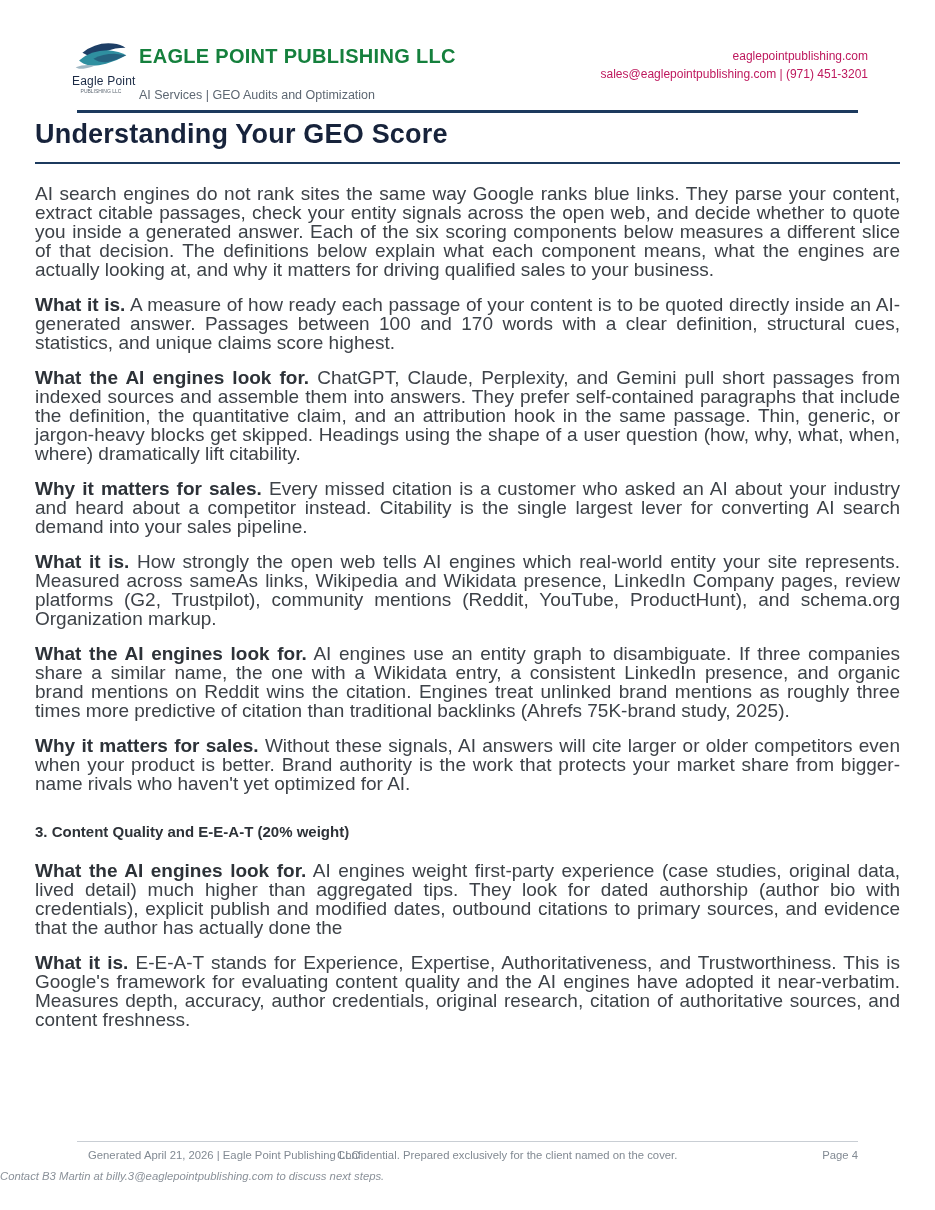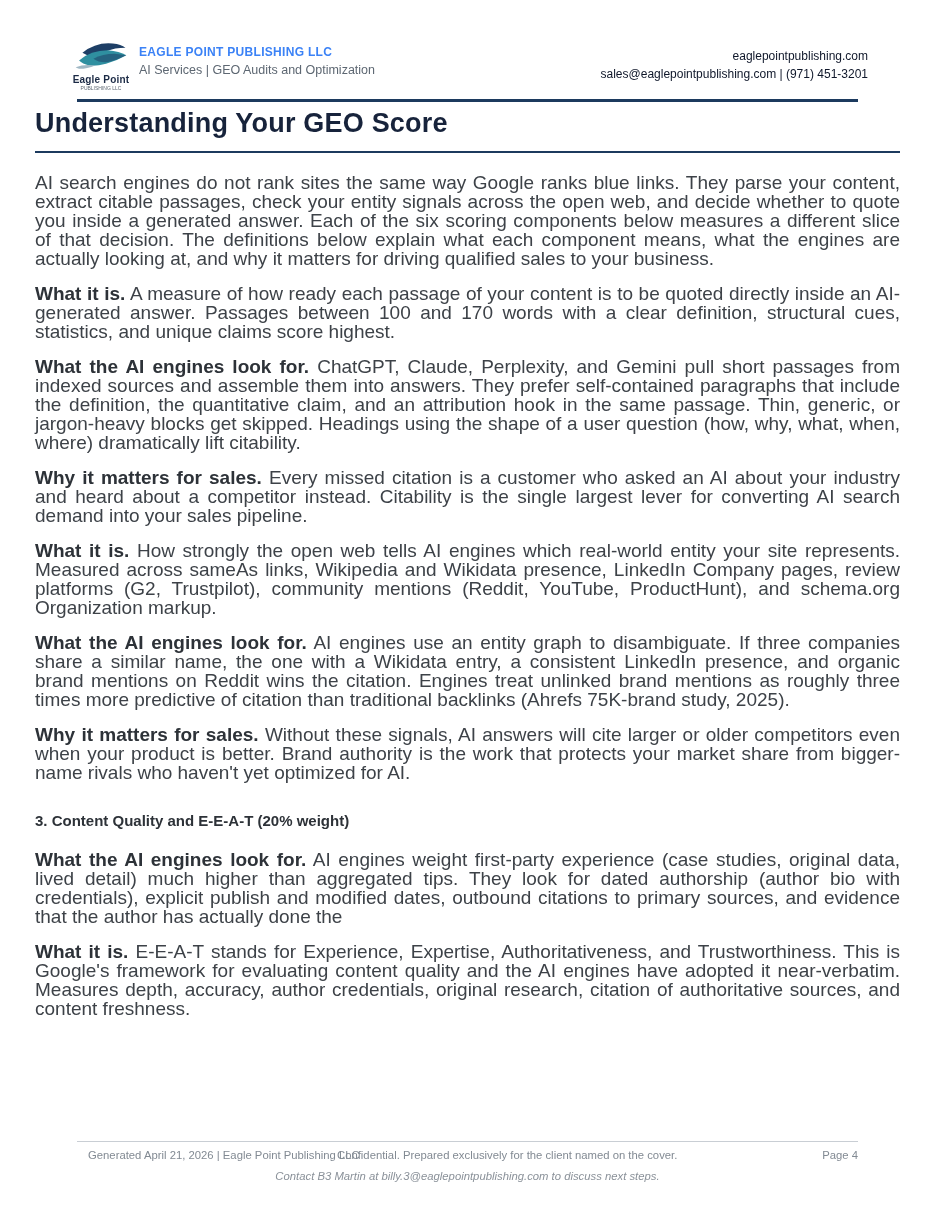--- a/index.html
+++ b/index.html
@@ -15,7 +15,7 @@
   .logo-name { font-size:10px; font-weight:bold; color:#1b2a45; letter-spacing:.2px; white-space:nowrap; }
   .logo-sub { font-size:5px; color:#5d6772; white-space:nowrap; }
   .brand-text { padding-top:5px; }
-  .company { font-size:12px; font-weight:bold; color:#3b82f6; letter-spacing:.3px; }
+  .company { font-size:20px; font-weight:bold; color:#15803d; letter-spacing:.3px; }
   .tagline { font-size:12.5px; color:#5d6772; margin-top:4px; }
   .contact { text-align:right; padding-top:7px; font-size:12px; color:#0f172a; line-height:18px; }
   .rule-thick { height:3px; background:#1c3a5e; margin:8px 77px 0 77px; }

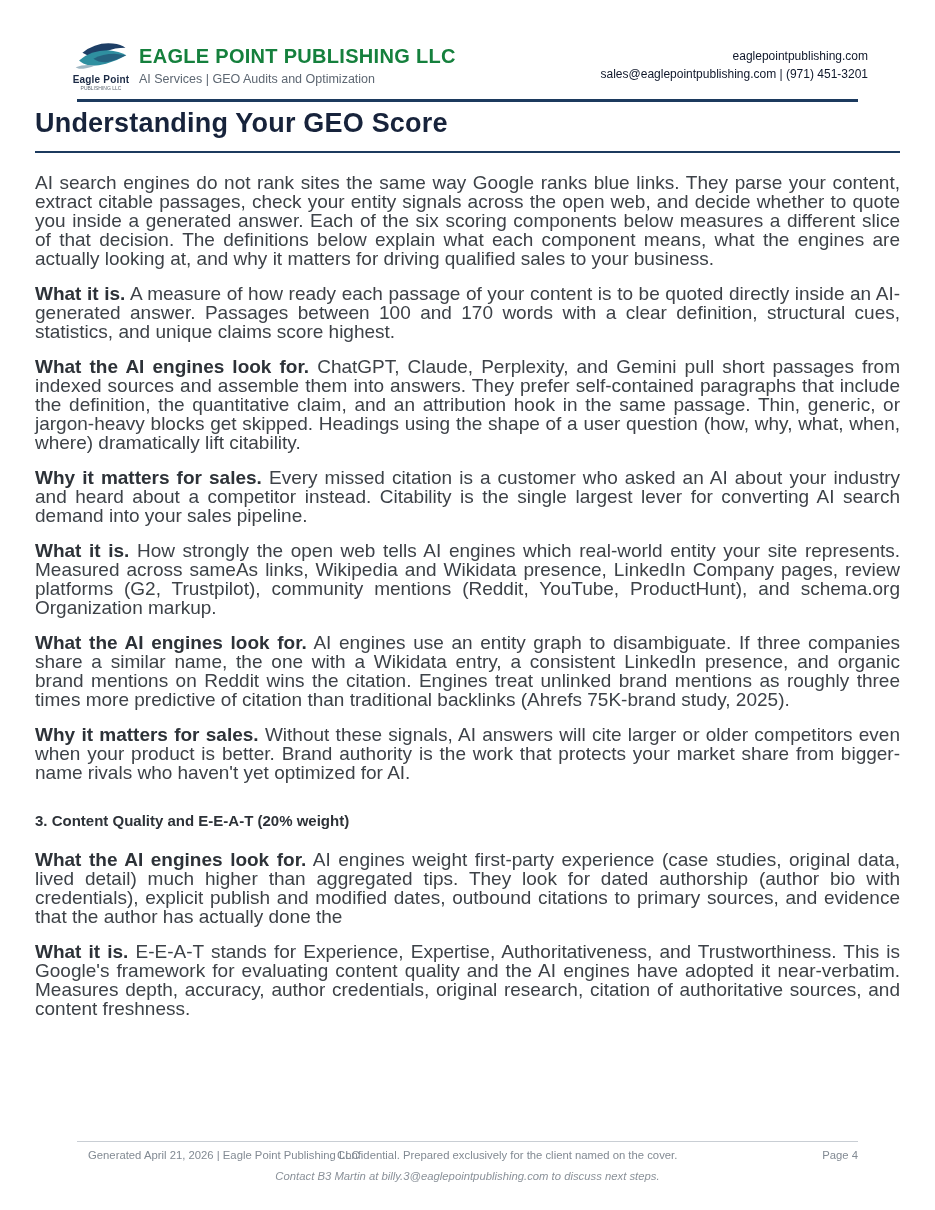--- a/index.html
+++ b/index.html
@@ -17,7 +17,7 @@
   .brand-text { padding-top:5px; }
   .company { font-size:20px; font-weight:bold; color:#15803d; letter-spacing:.3px; }
   .tagline { font-size:12.5px; color:#5d6772; margin-top:4px; }
-  .contact { text-align:right; padding-top:7px; font-size:12px; color:#0f172a; line-height:18px; }
+  .contact { text-align:right; padding-top:7px; font-size:12px; color:#be185d; line-height:18px; }
   .rule-thick { height:3px; background:#1c3a5e; margin:8px 77px 0 77px; }
   
   .content { margin:0 35px; color:#3d4248; }

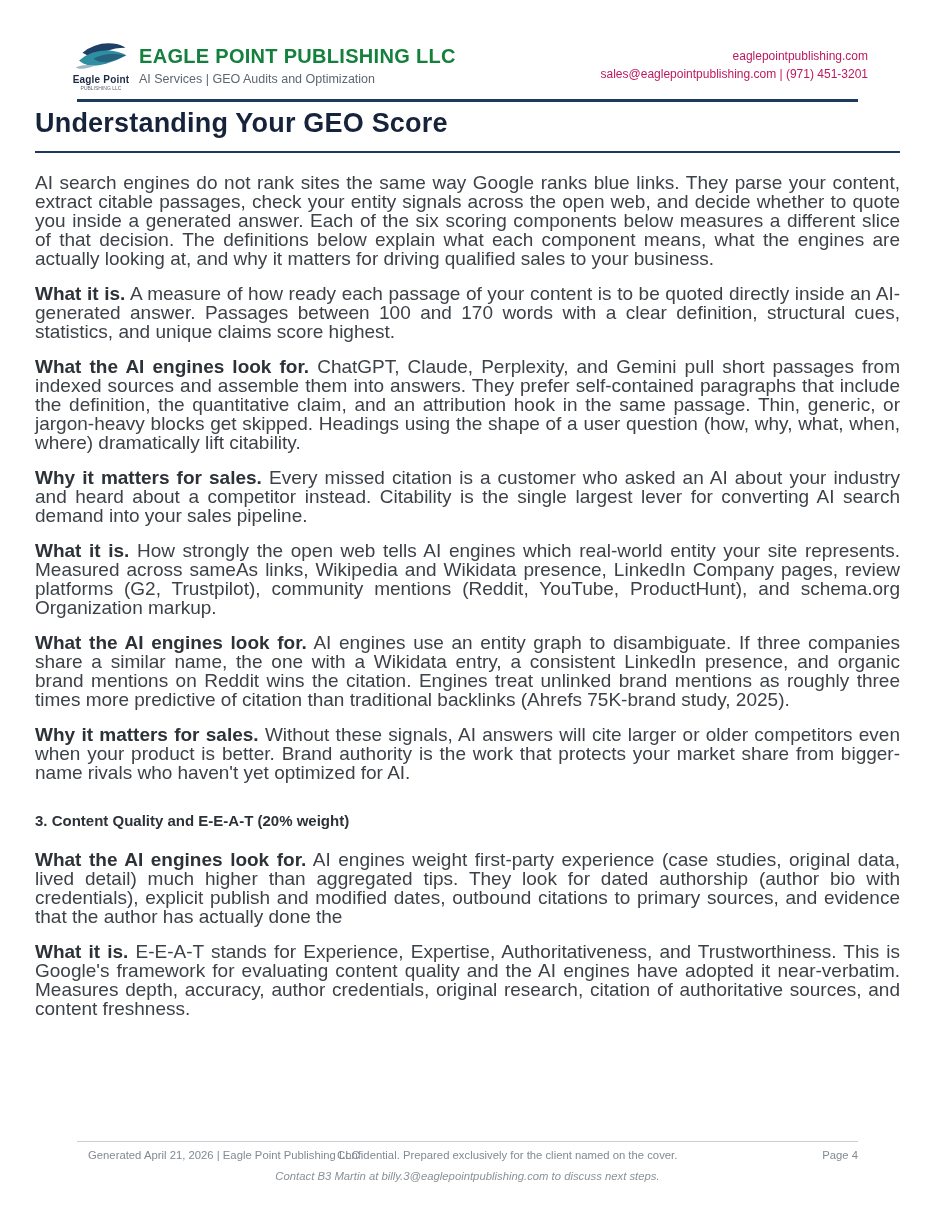--- a/index.html
+++ b/index.html
@@ -12,7 +12,7 @@
   .brand { display:flex; gap:9px; }
   .logo { width:58px; text-align:center; flex:0 0 auto; }
   .logo svg { width:54px; height:34px; display:block; margin:0 auto; }
-  .logo-name { font-size:10px; font-weight:bold; color:#1b2a45; letter-spacing:.2px; white-space:nowrap; }
+  .logo-name { font-size:12px; font-weight:normal; color:#1b2a45; letter-spacing:.2px; white-space:nowrap; }
   .logo-sub { font-size:5px; color:#5d6772; white-space:nowrap; }
   .brand-text { padding-top:5px; }
   .company { font-size:20px; font-weight:bold; color:#15803d; letter-spacing:.3px; }

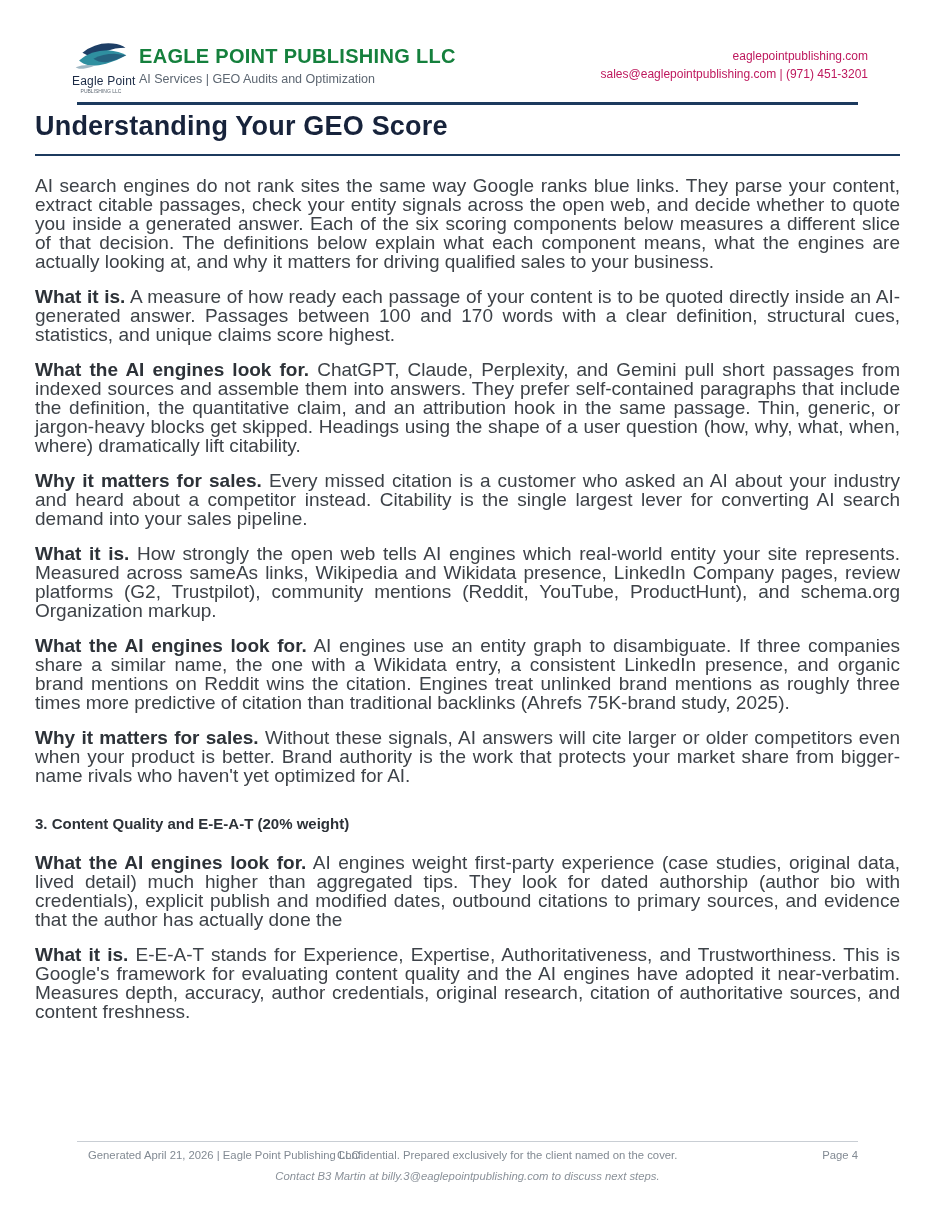--- a/index.html
+++ b/index.html
@@ -16,7 +16,7 @@
   .logo-sub { font-size:5px; color:#5d6772; white-space:nowrap; }
   .brand-text { padding-top:5px; }
   .company { font-size:20px; font-weight:bold; color:#15803d; letter-spacing:.3px; }
-  .tagline { font-size:12.5px; color:#5d6772; margin-top:4px; }
+  .tagline { font-size:12.5px; color:#5d6772; margin-top:20px; }
   .contact { text-align:right; padding-top:7px; font-size:12px; color:#be185d; line-height:18px; }
   .rule-thick { height:3px; background:#1c3a5e; margin:8px 77px 0 77px; }
   

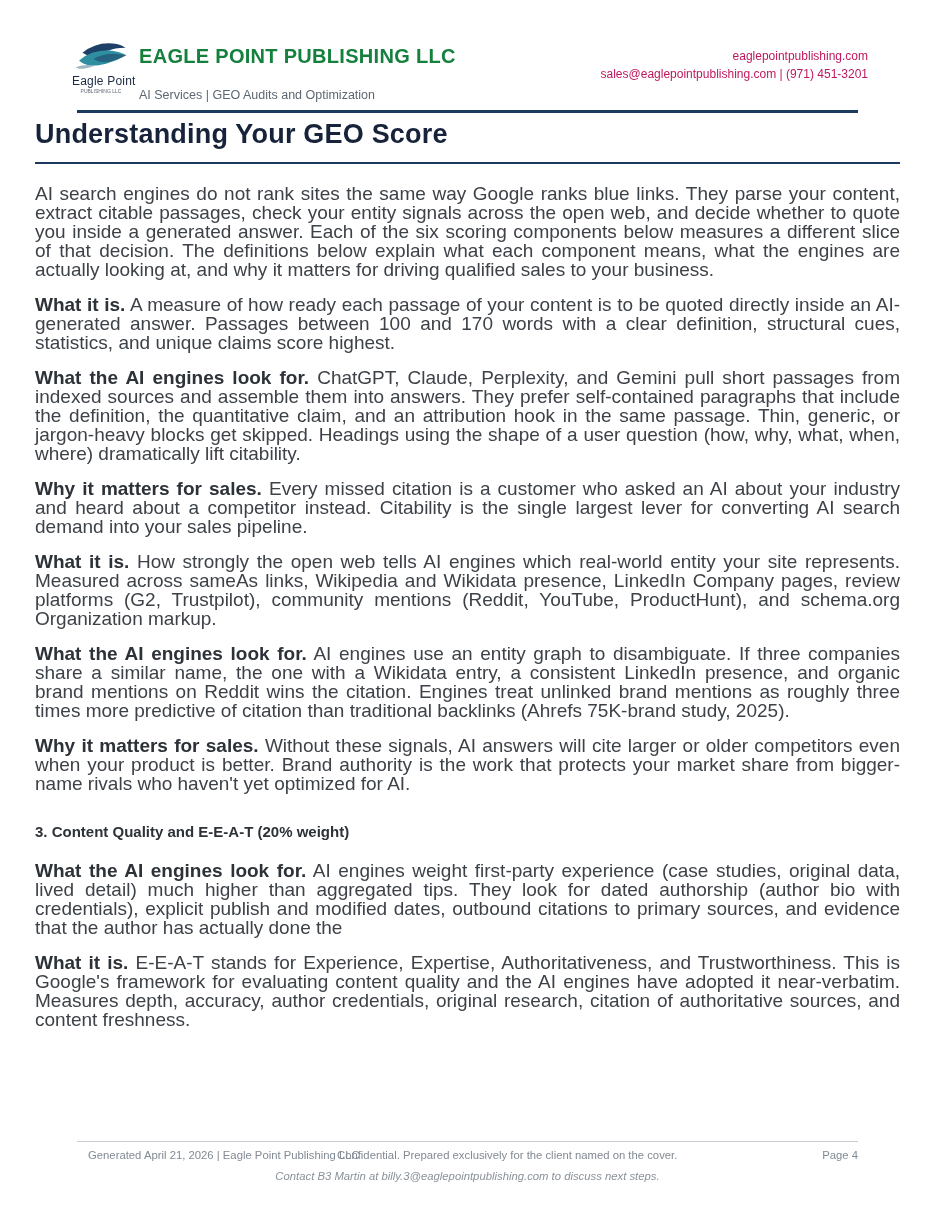--- a/index.html
+++ b/index.html
@@ -36,7 +36,7 @@
   .f-left  { position:absolute; left:88px; white-space:nowrap; }
   .f-mid   { position:absolute; left:296px; white-space:nowrap;margin-left:41px; }
   .f-right { position:absolute; right:77px; }
-  .footer-line2 { text-align:center; font-size:11.3px; font-style:italic; color:#8a9199; margin-top:6px; }
+  .footer-line2 { text-align:left; font-size:11.3px; font-style:italic; color:#8a9199; margin-top:6px; }
 </style>
 </head>
 <body>

